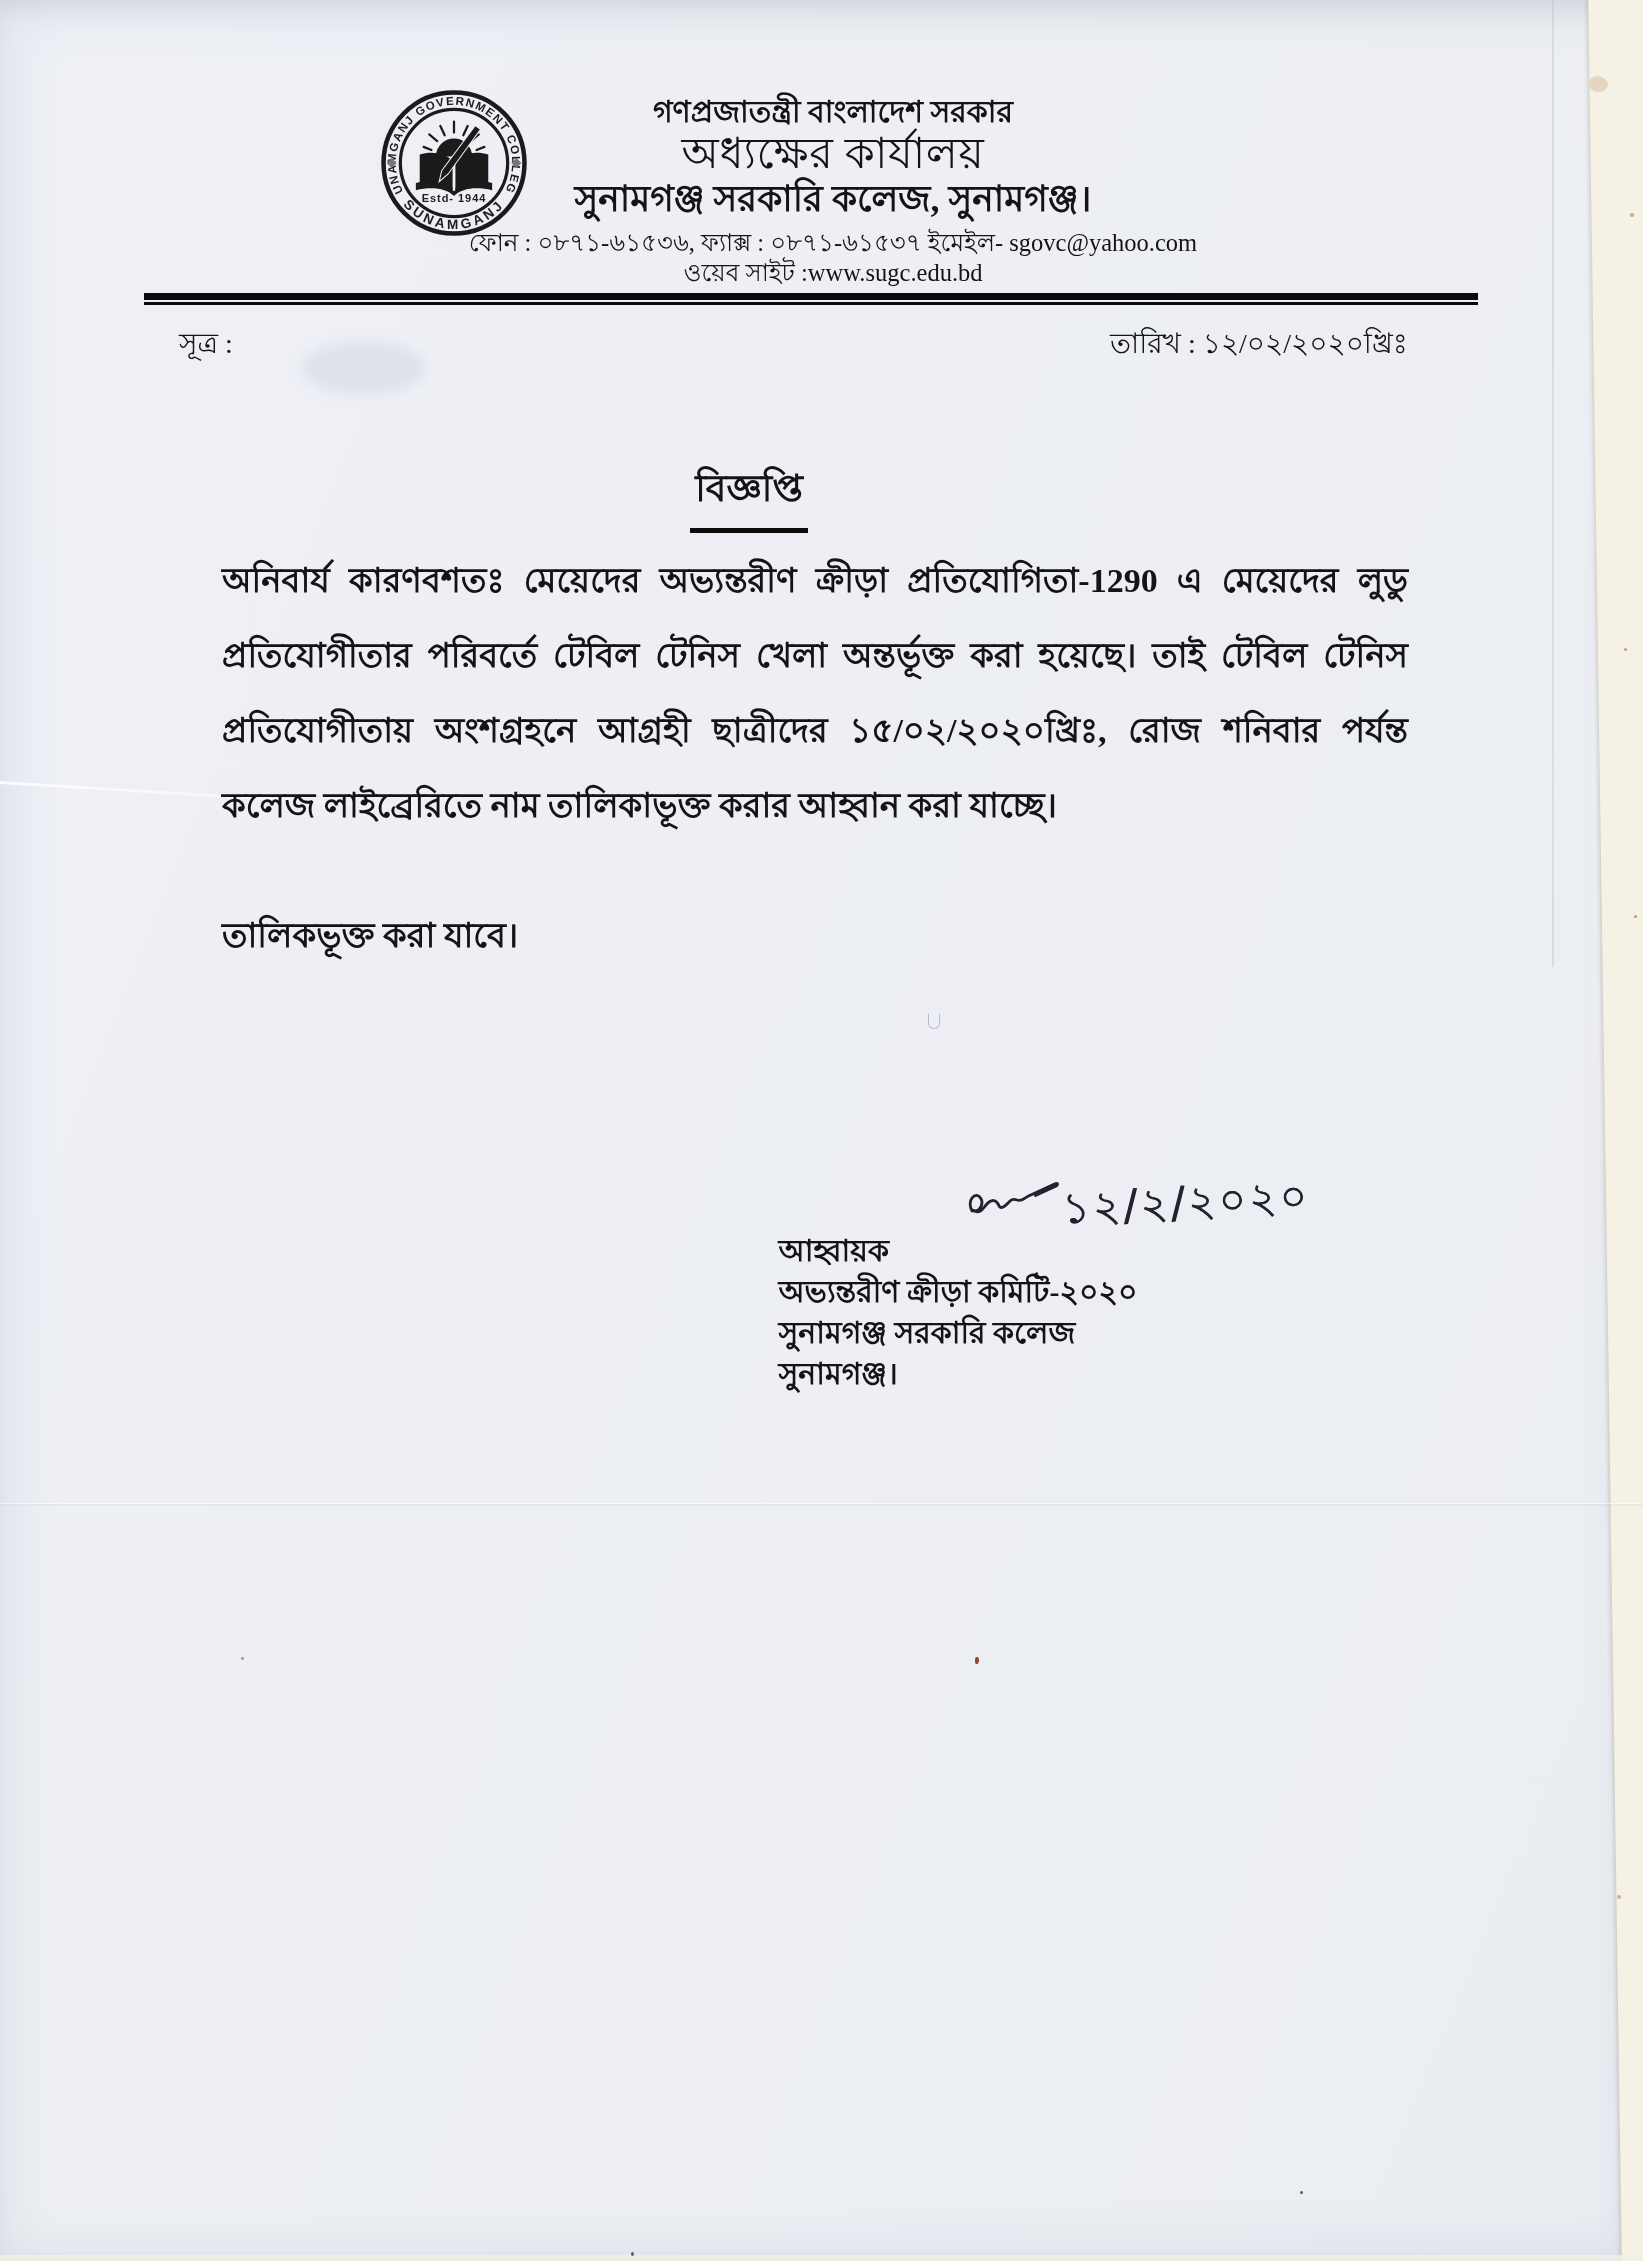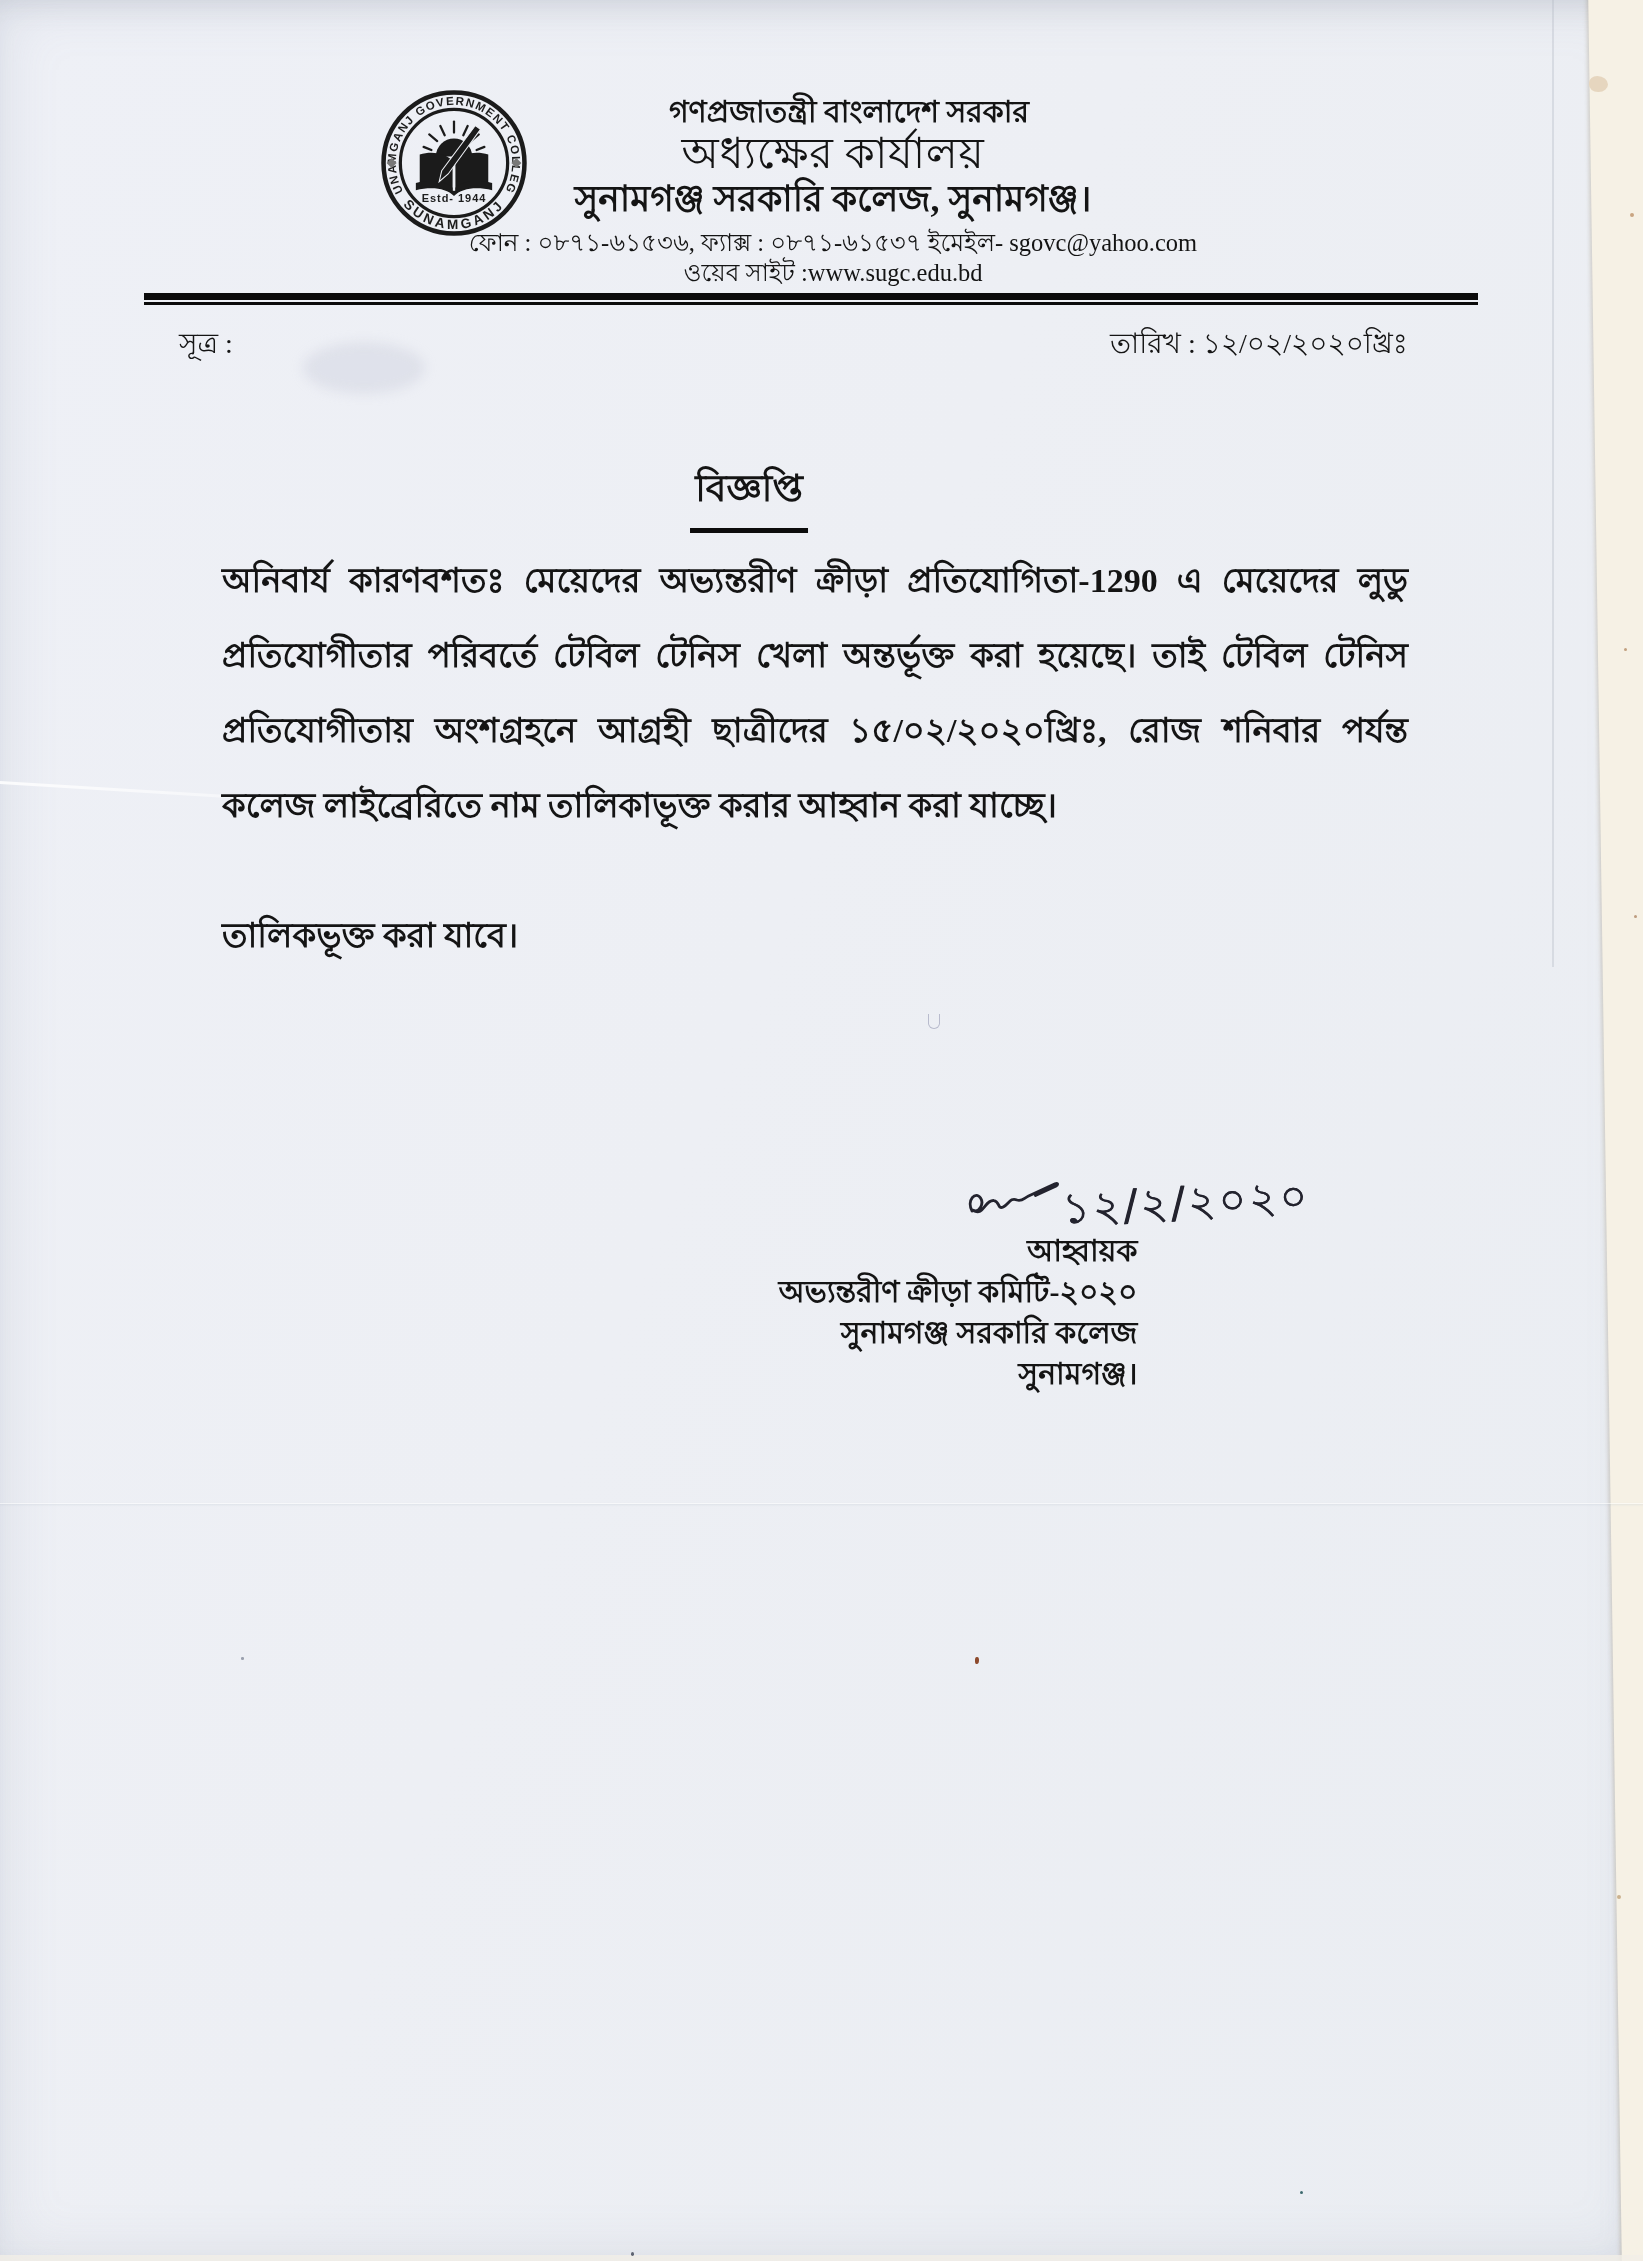--- a/index.html
+++ b/index.html
@@ -43,7 +43,7 @@
   .seal{position:absolute; left:379px; top:88px; width:150px; height:150px;}
   .seal text{font-family:"Liberation Sans","DejaVu Sans",sans-serif; font-weight:bold; fill:#1d1d1d;}
   .hline{position:absolute; left:833px; transform:translateX(-50%); white-space:nowrap; line-height:1.12;}
-  .h-gov    {top:95px; font-size:30px; font-weight:bold;margin-left:16px;}
+  .h-gov    {top:95px; font-size:30px; font-weight:bold;}
   .h-office {top:130px; font-size:43px; font-weight:normal; letter-spacing:0.6px;}
   .h-college{top:179px; font-size:36px; font-weight:bold;font-family:Liberation Serif, serif;}
   .h-contact{top:229px; font-size:24.5px;}

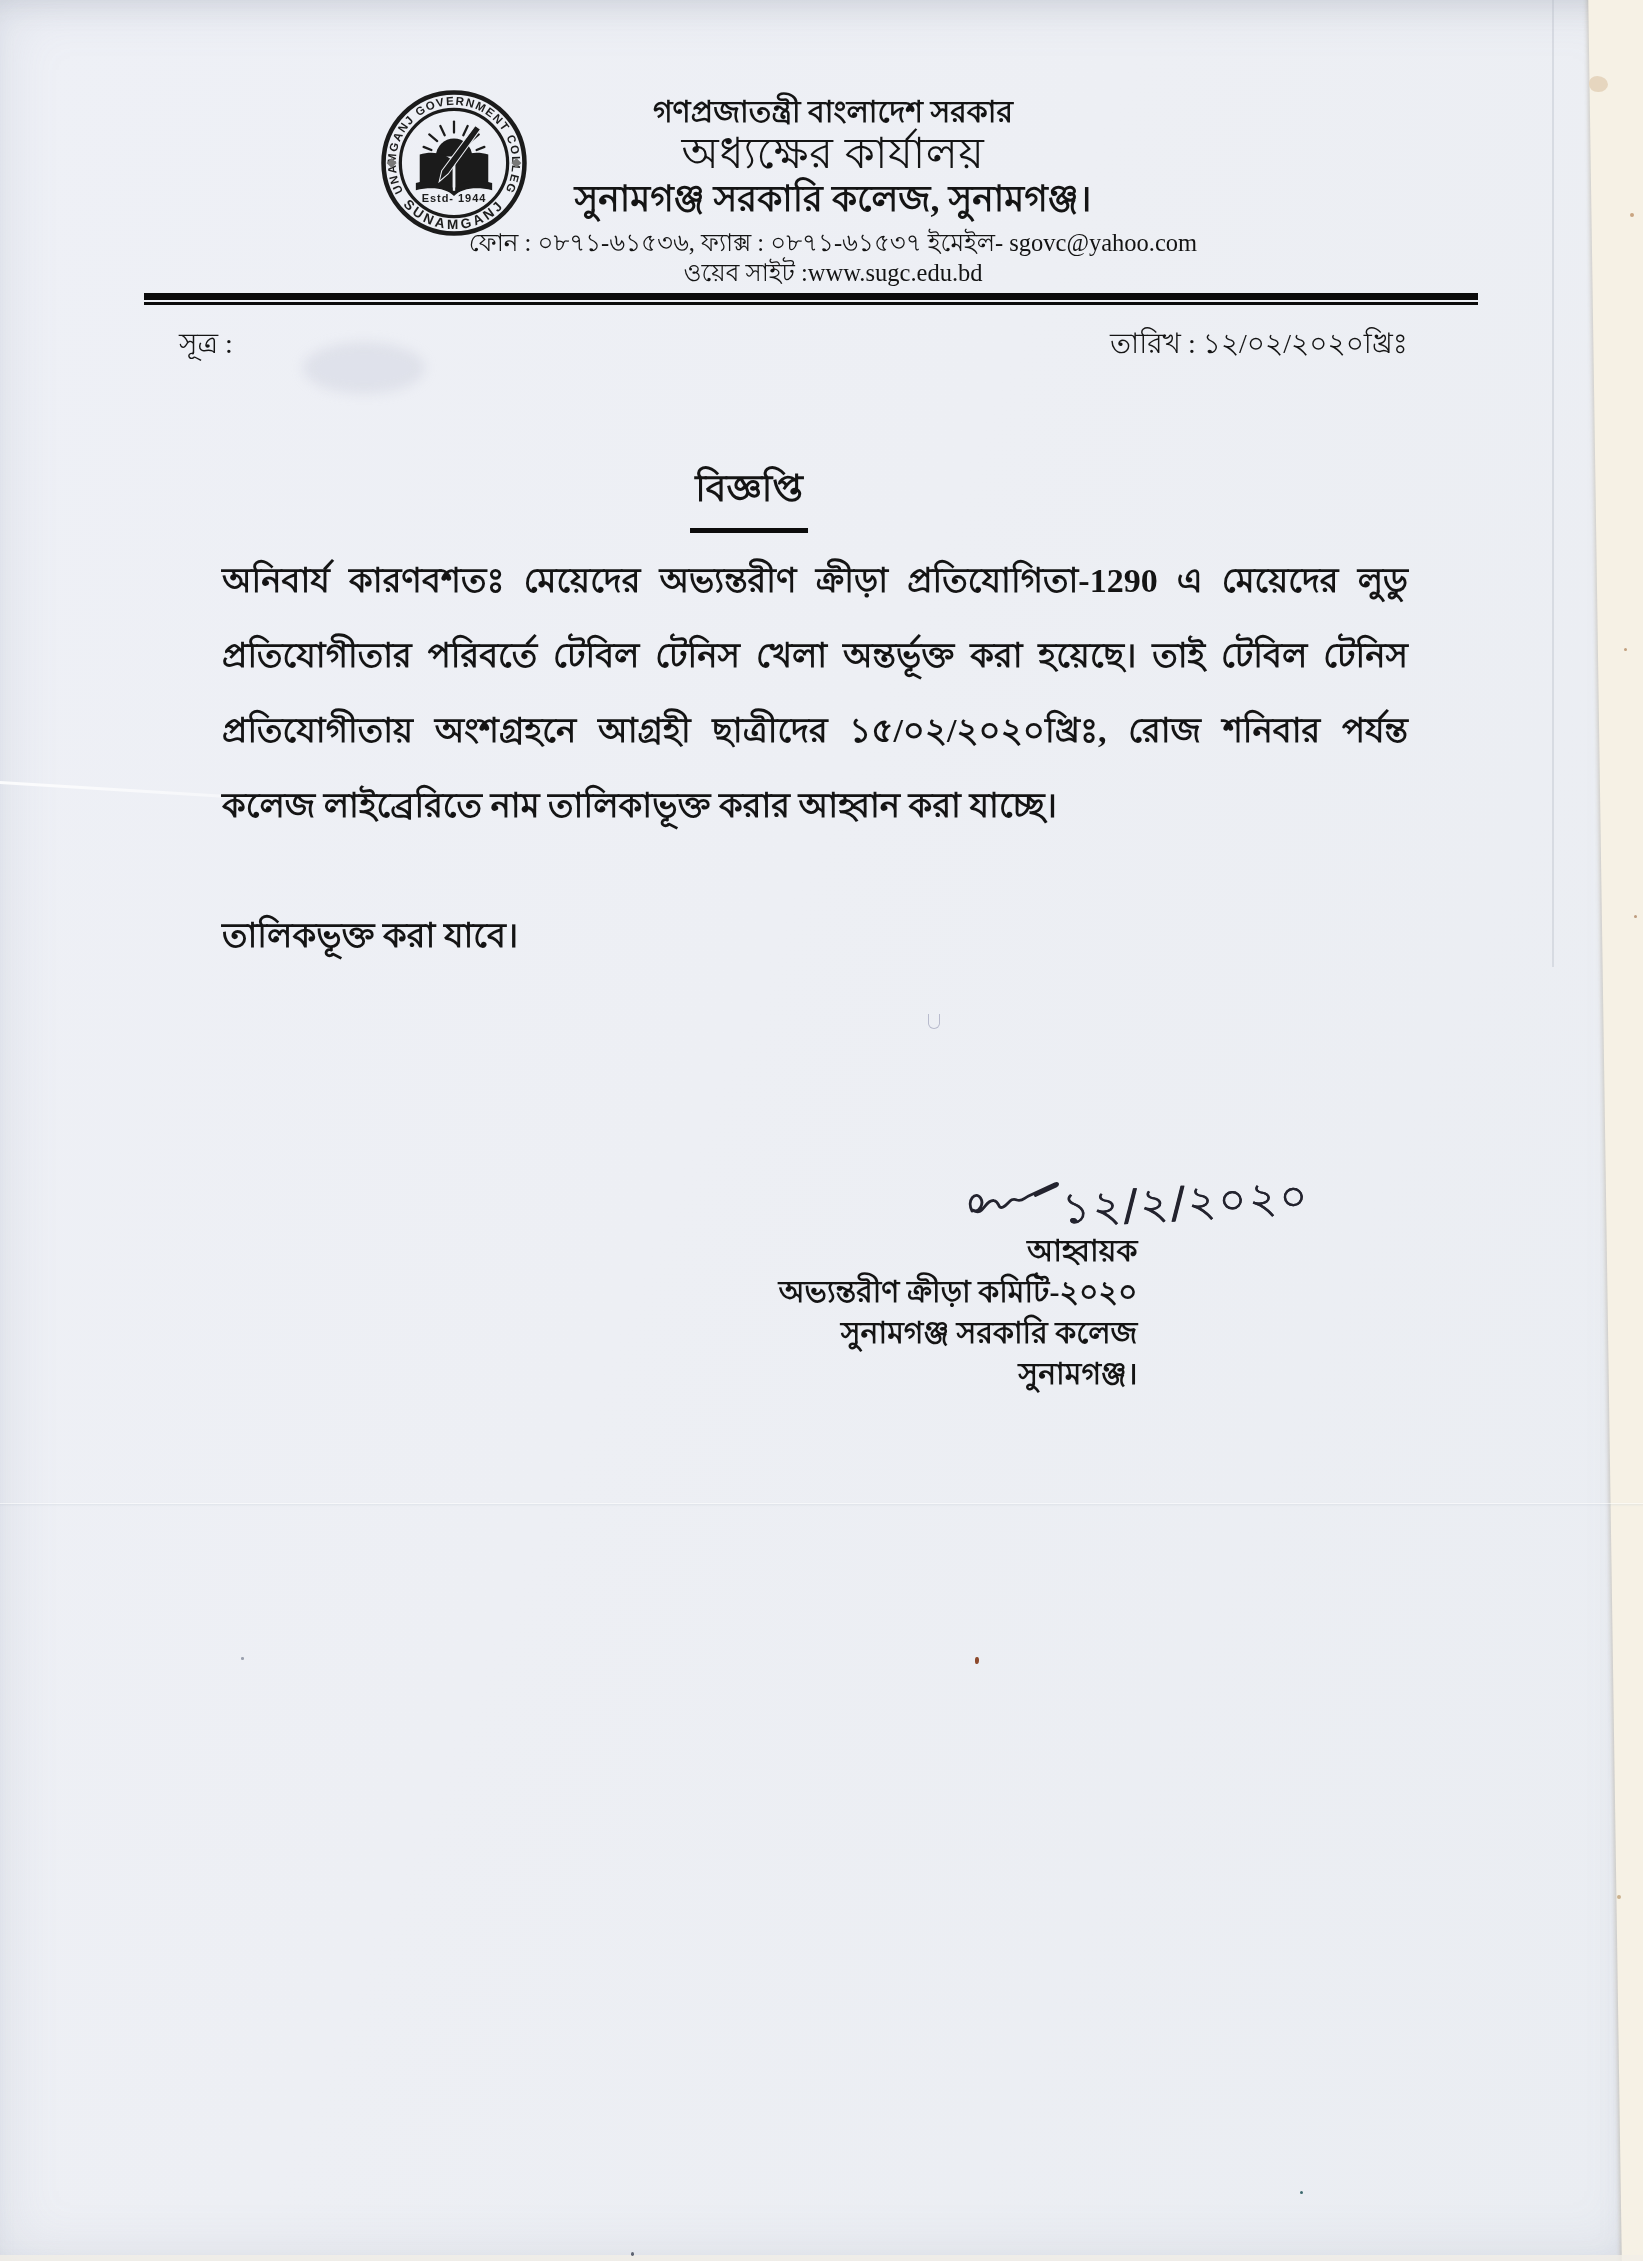--- a/index.html
+++ b/index.html
@@ -71,7 +71,7 @@
     font-family:"DejaVu Sans","Liberation Sans",sans-serif; letter-spacing:2.6px;
     transform:rotate(-3deg); text-shadow:0.4px 0 #23232e; white-space:nowrap;}
   .sig-block{position:absolute; left:958px; top:1230px; transform:translateX(-50%);
-    text-align:right; font-size:30px; font-weight:bold; line-height:41px; white-space:nowrap;}
+    text-align:left; font-size:30px; font-weight:bold; line-height:41px; white-space:nowrap;}
 </style>
 </head>
 <body>

